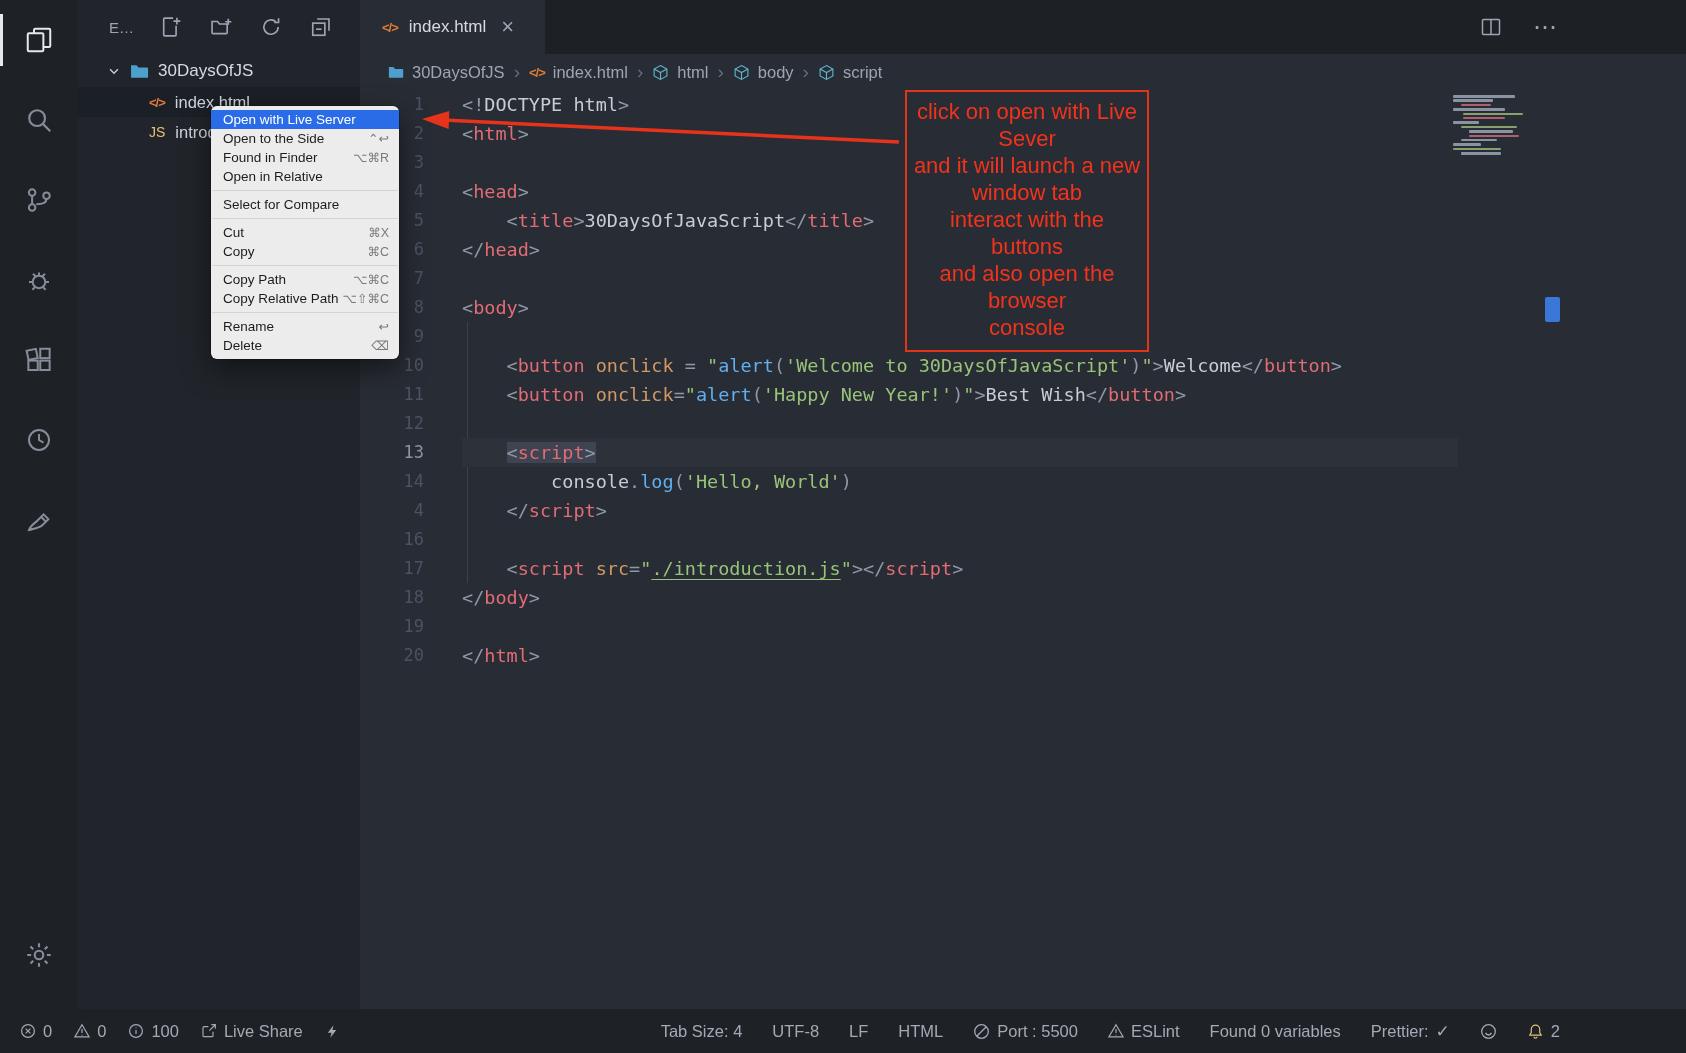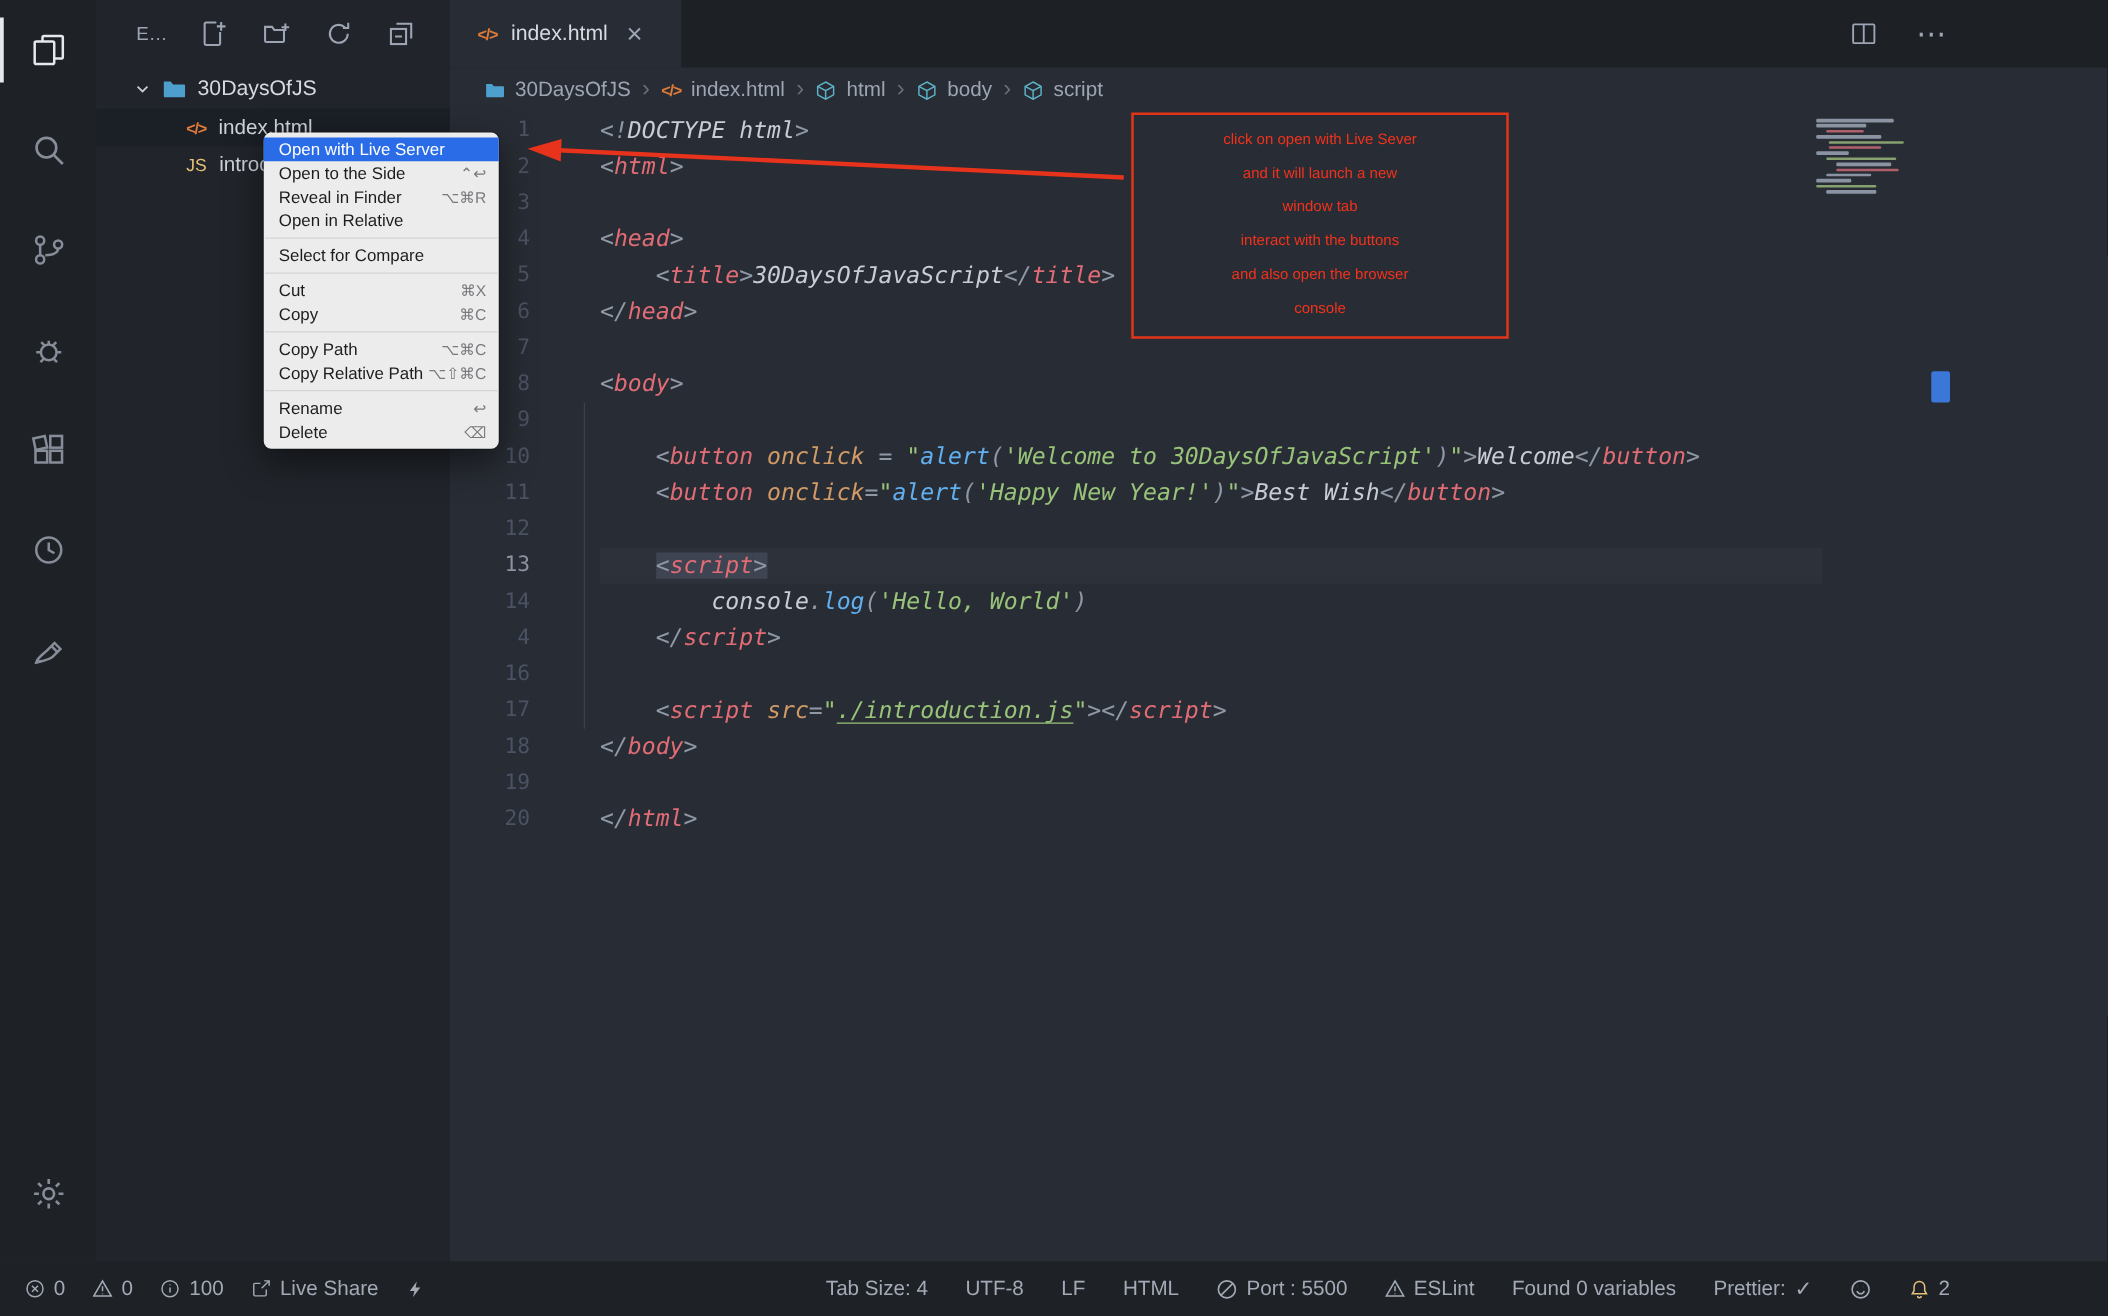--- a/index.html
+++ b/index.html
@@ -52,7 +52,7 @@
   .lnum { flex:none; width:64px; text-align:right; color:#4b5263; font-size:17px; line-height:29px;
           font-family:"DejaVu Sans Mono",monospace; cursor:pointer; }
   .cur .lnum { color:#8b93a1; }
-  .ltext { margin-left:56px; flex:1; margin-right:228px; white-space:pre;font-style:italic; }
+  .ltext { margin-left:38px; flex:1; margin-right:228px; white-space:pre; }
   .cur .ltext { background:#2c313a; }
   .tk-tag { color:#e06c75; } .tk-attr { color:#d19a66; } .tk-str { color:#98c379; }
   .tk-fn { color:#61afef; } .tk-txt { color:#c8cdd5; } .tk-pun { color:#8f98a6; }

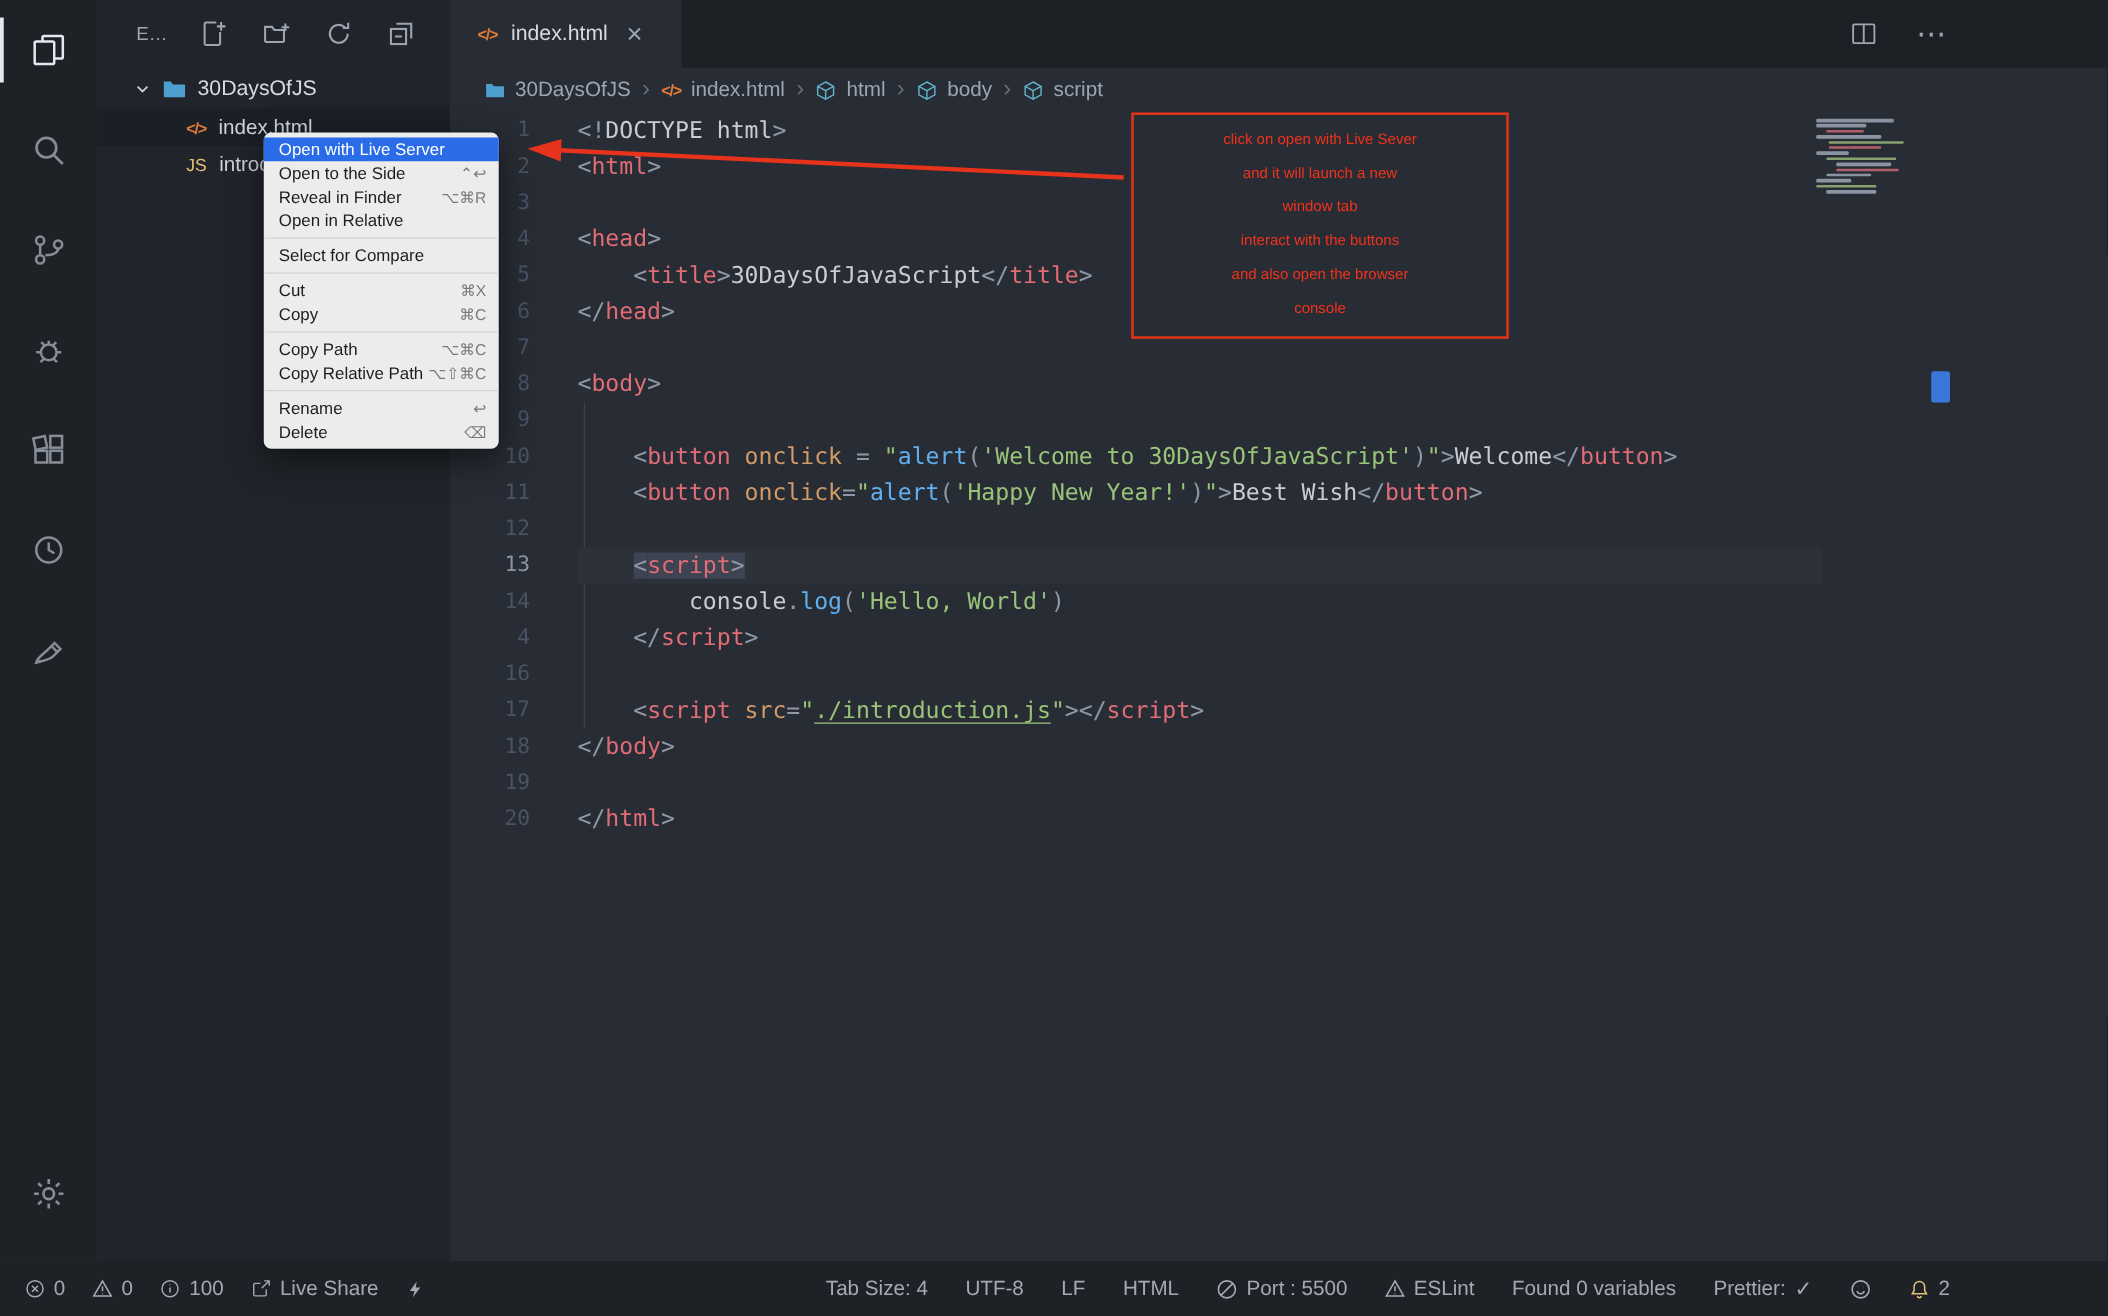--- a/index.html
+++ b/index.html
@@ -86,8 +86,8 @@
   .menu-sep { height:1px; background:#d4d4d4; margin:4px 1px; }
 
   
-  .note { position:absolute; left:905px; top:90px; width:302px; border:2px solid #e23518;
-          color:#f3321c; text-align:center; font-size:12px; line-height:27px; padding:6px 4px 9px;
+  .note { position:absolute; left:905px; top:90px; width:244px; border:2px solid #e23518;
+          color:#f3321c; text-align:center; font-size:22px; line-height:27px; padding:6px 4px 9px;
           white-space:pre-line; z-index:30; }
   .arrow-layer { position:absolute; inset:0; z-index:60; pointer-events:none; }
 

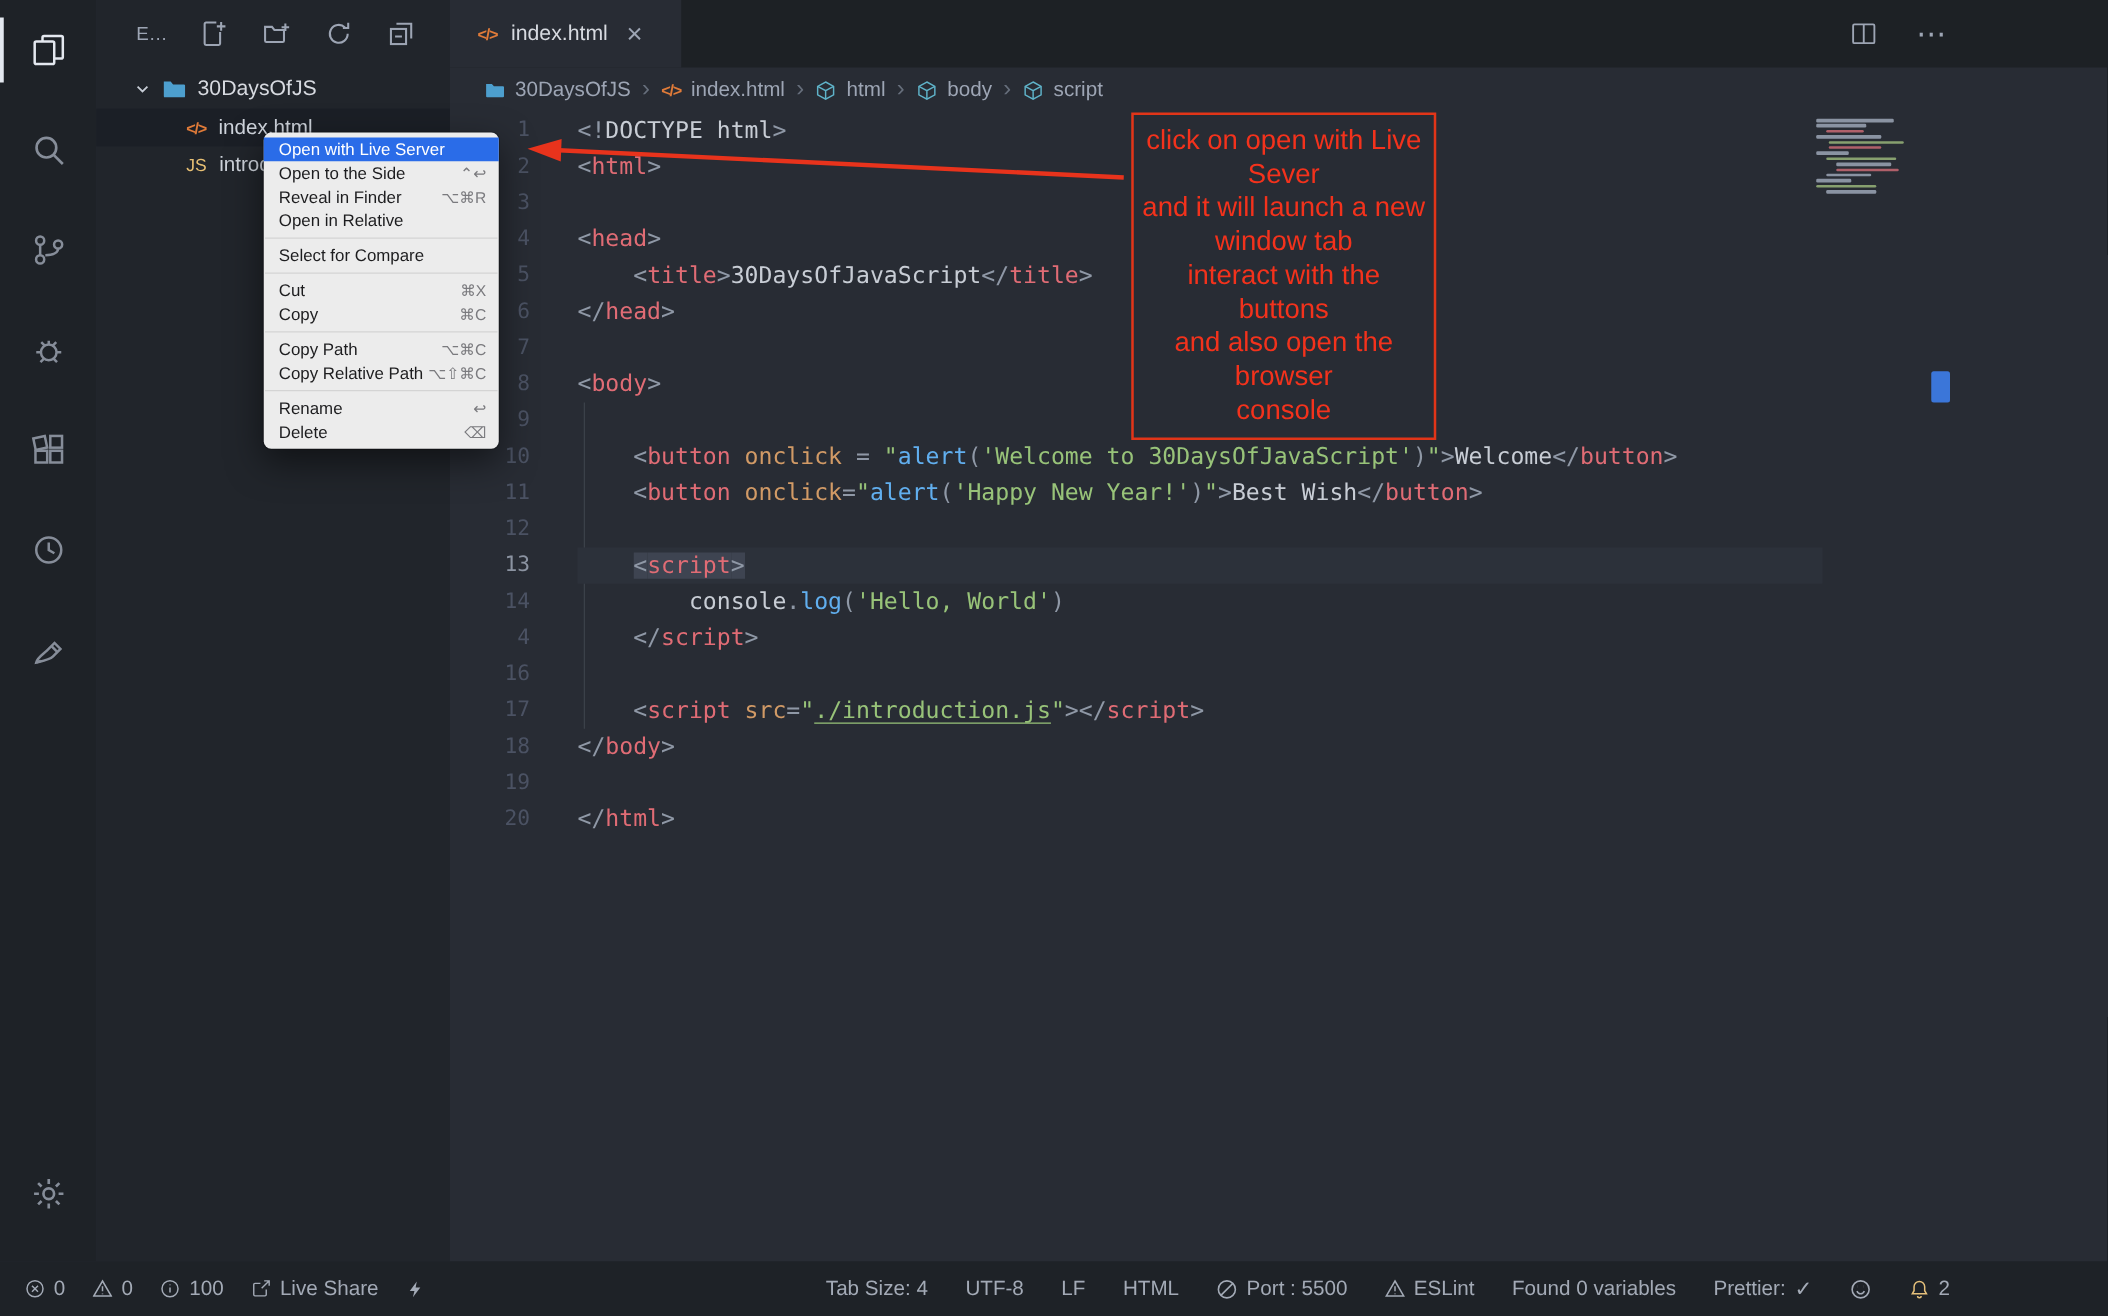--- a/index.html
+++ b/index.html
@@ -473,7 +473,7 @@
         <span class="mkey">⌃↩</span>
       </div>
       <div class="menu-item">
-        <span class="mlabel">Reveal in Finder</span>
+        <span class="mlabel">Found in Finder</span>
         <span class="mkey">⌥⌘R</span>
       </div>
       <div class="menu-item">

